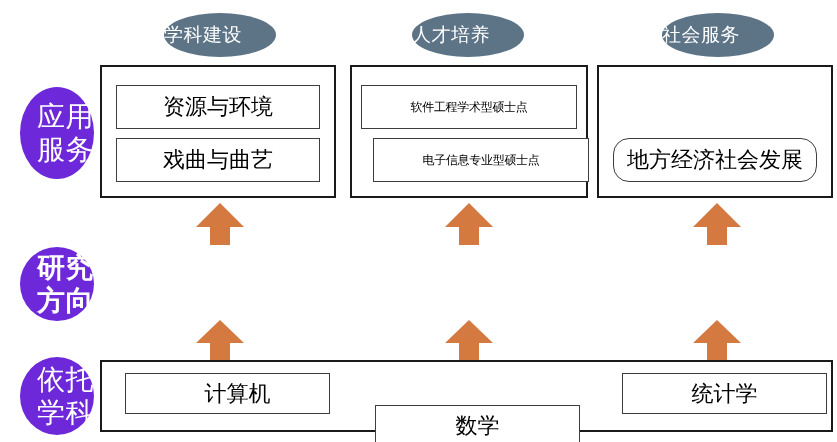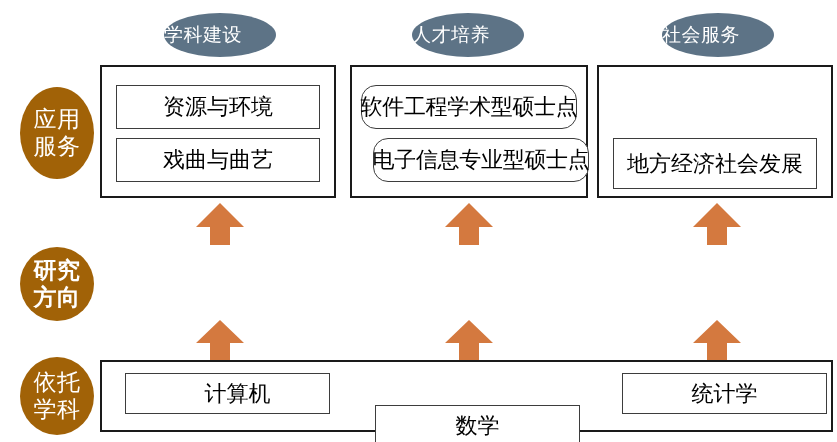--- a/index.html
+++ b/index.html
@@ -16,14 +16,14 @@
   .pillar{
     position:absolute;
     border-radius:50%;
-    background:#a16207;
+    background:#6d28d9;
     color:#ffffff;
     display:flex;
     flex-direction:column;
-    align-items:center;
+    align-items:flex-end;
     justify-content:center;
     line-height:1.18;
-    font-size:23px;
+    font-size:28px;
     letter-spacing:0.5px;
     box-sizing:border-box;
   }

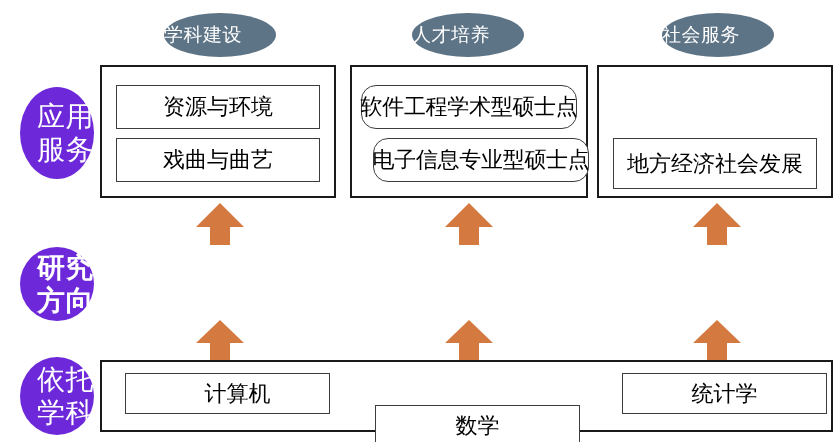--- a/index.html
+++ b/index.html
@@ -65,7 +65,7 @@
     white-space:nowrap;
     box-sizing:border-box;
   }
-  .item.tight{font-size:22px;letter-spacing:-0.3px;border-radius:15px;}
+  .item.tight{font-size:12px;letter-spacing:-0.3px;}
 
   
   .arrow{position:absolute;}

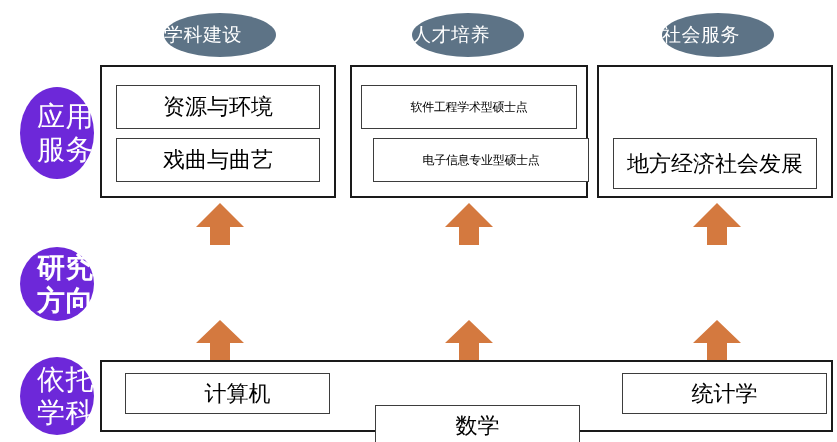--- a/index.html
+++ b/index.html
@@ -118,7 +118,7 @@
   </div>
 
   <div class="group" style="left:597px;top:65px;width:236px;height:133px;">
-    <div class="item" style="left:14px;top:71px;width:204px;height:51px;">
+    <div class="item" style="left:14px;top:71px;width:204px;height:44px;border-radius:16px;">
       <span>地方经济社会发展</span>
     </div>
   </div>

